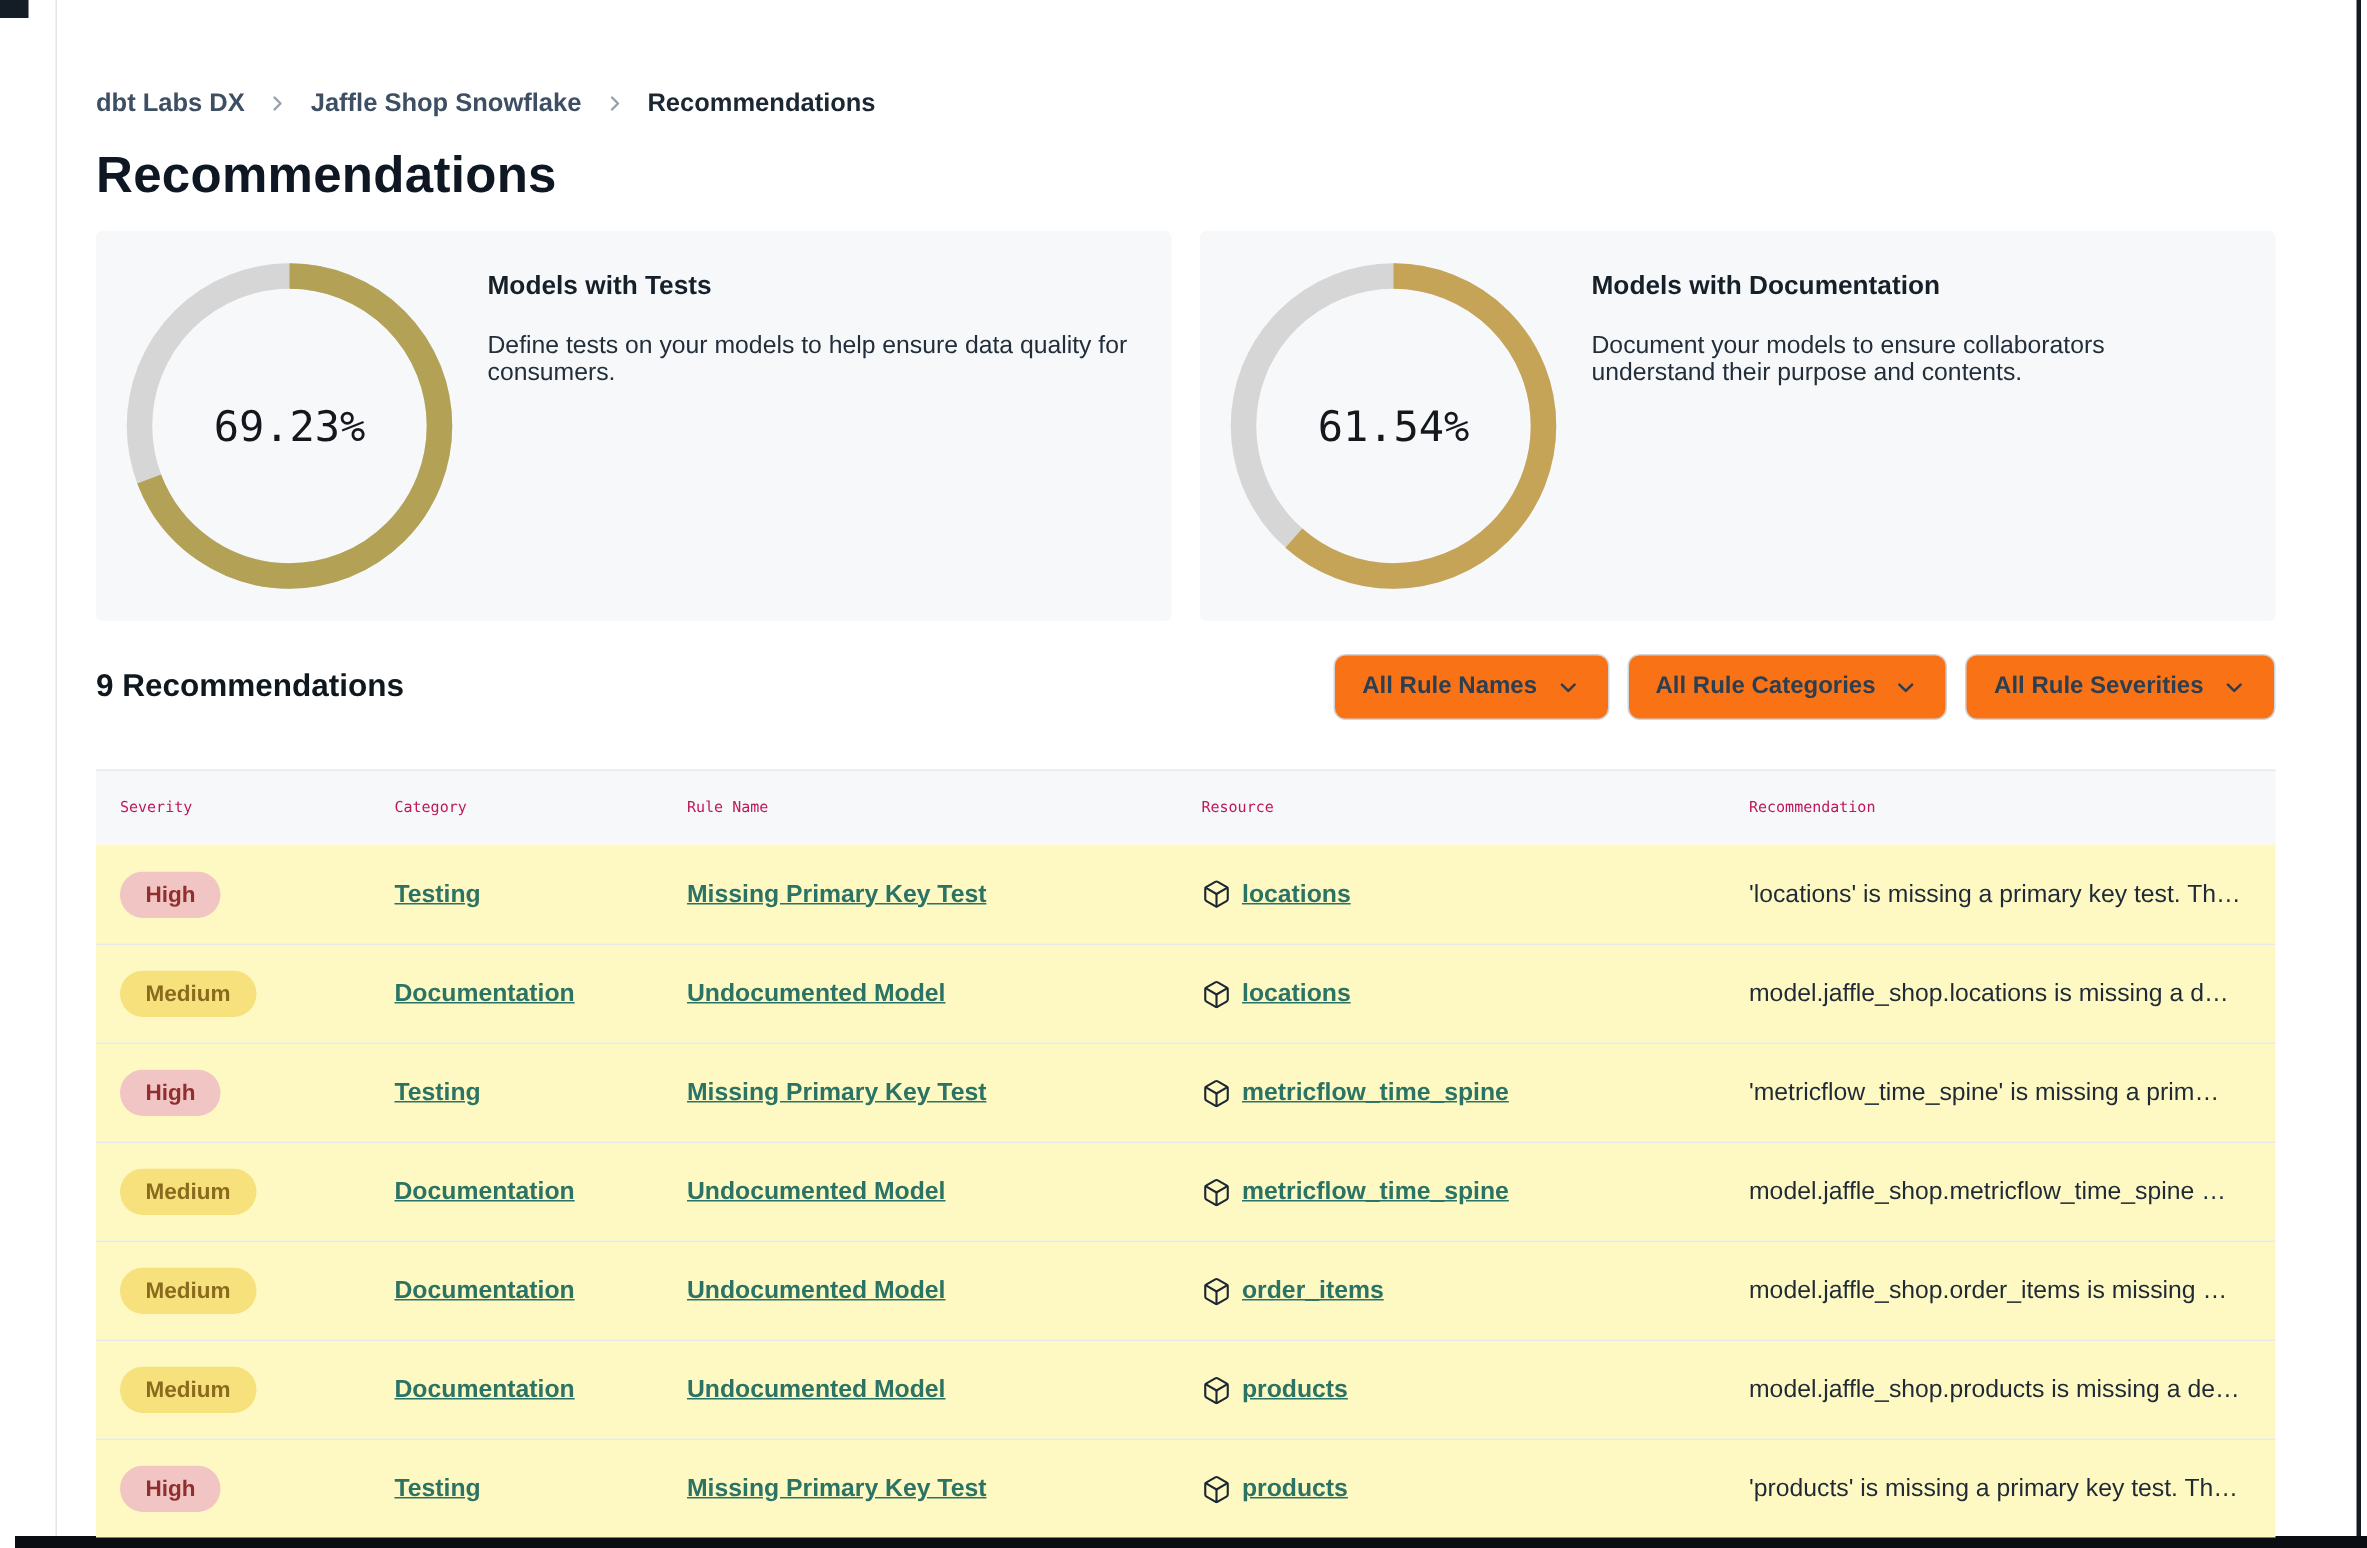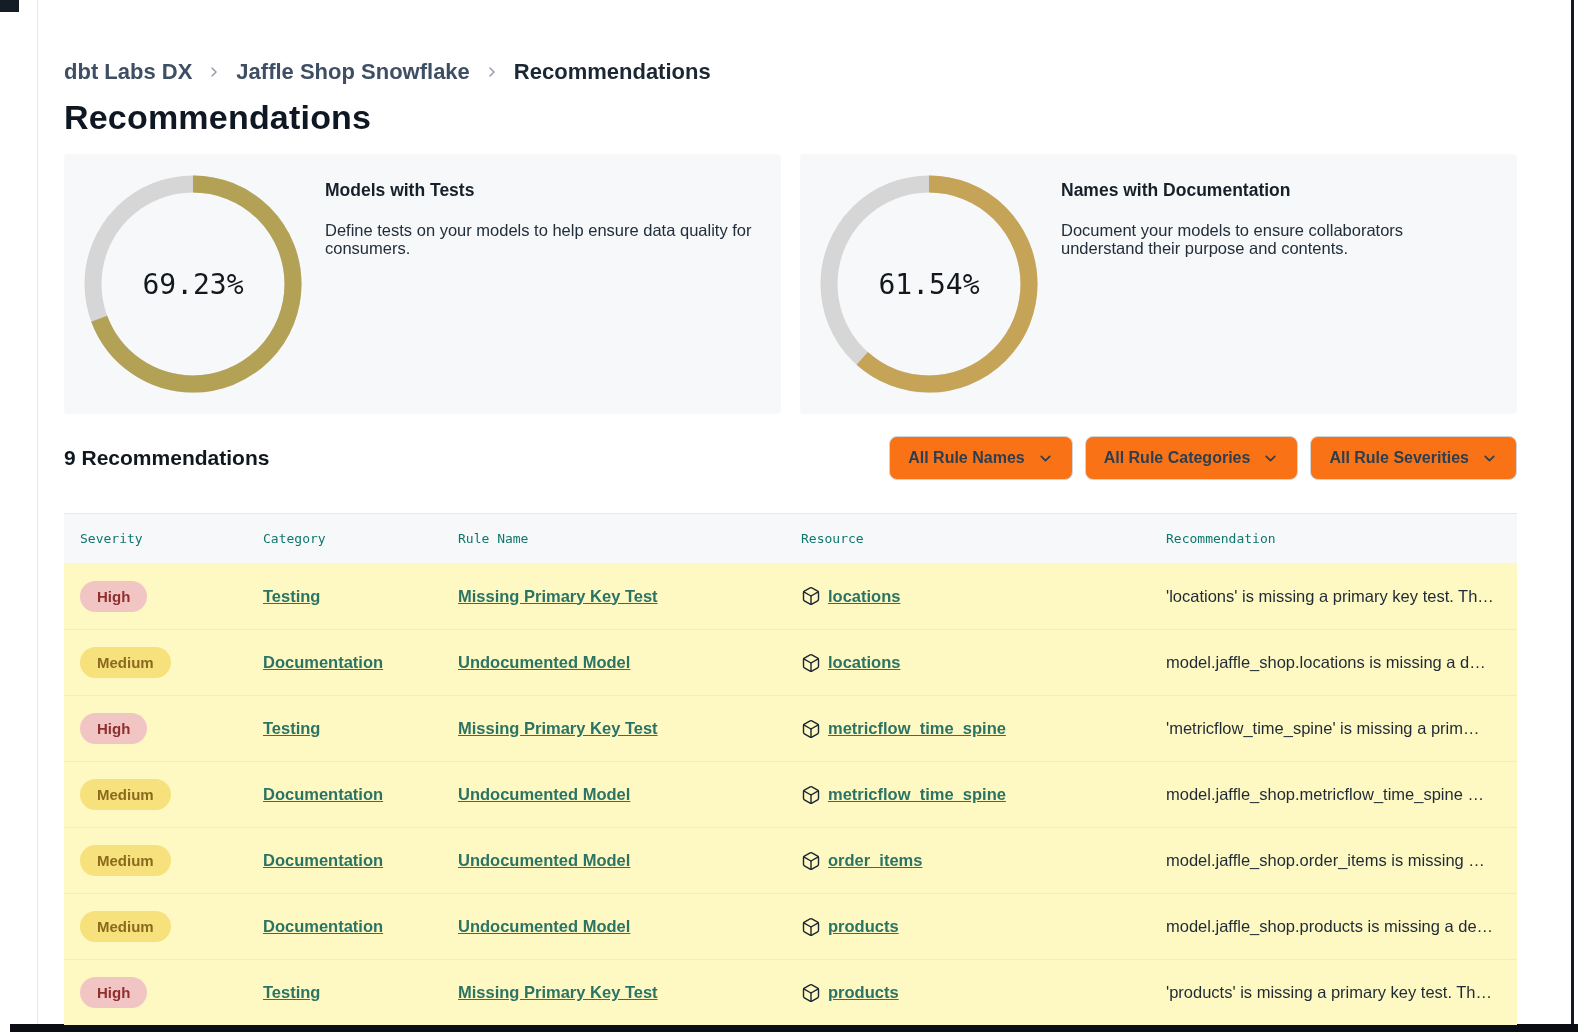--- a/index.html
+++ b/index.html
@@ -17,7 +17,7 @@
 
   
   .breadcrumb { position:absolute; top:59px; left:0; display:flex; align-items:center; gap:14px;
-                font-size:22px; font-weight:700; color:#3e4f63; }
+                font-size:17px; font-weight:700; color:#3e4f63; }
   .breadcrumb .crumb-current { color:#1b2733; }
   .crumb-sep { display:flex; align-items:center; color:#97a1ac; }
   .crumb-sep svg { width:16px; height:16px; }

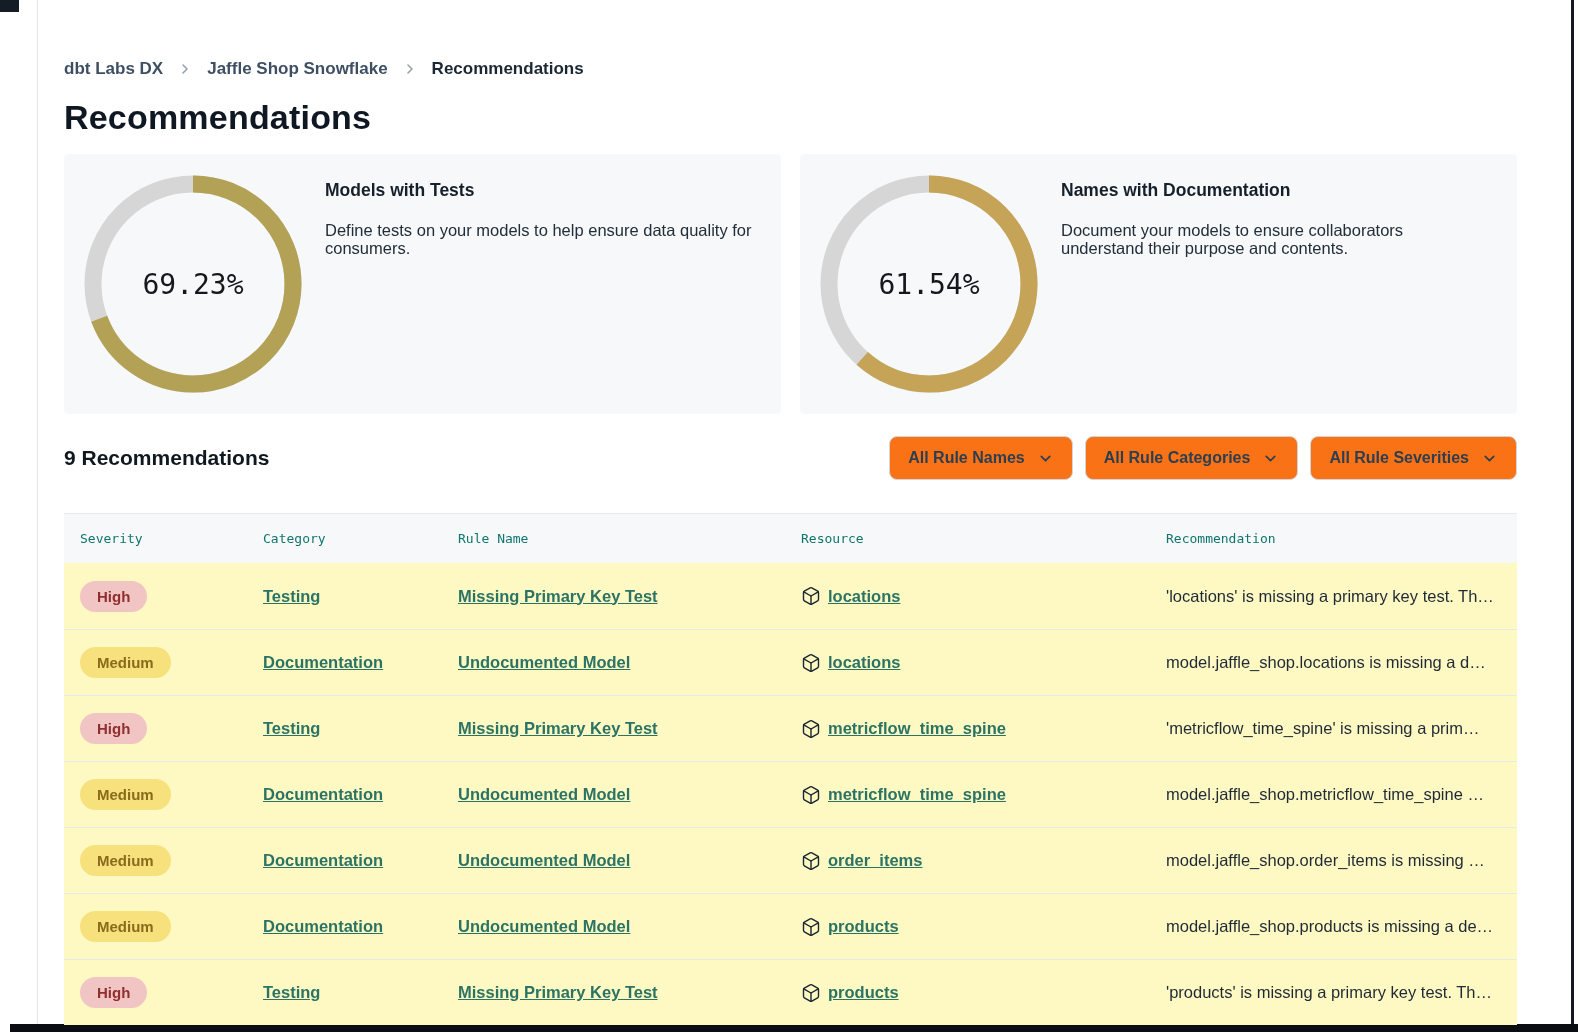--- a/index.html
+++ b/index.html
@@ -128,7 +128,7 @@
           </div>
         </div>
         <div class="card-text">
-          <div class="card-title">Names with Documentation</div>
+          <div class="card-title">Models with Documentation</div>
           <div class="card-desc">Document your models to ensure collaborators understand their purpose and contents.</div>
         </div>
       </div>

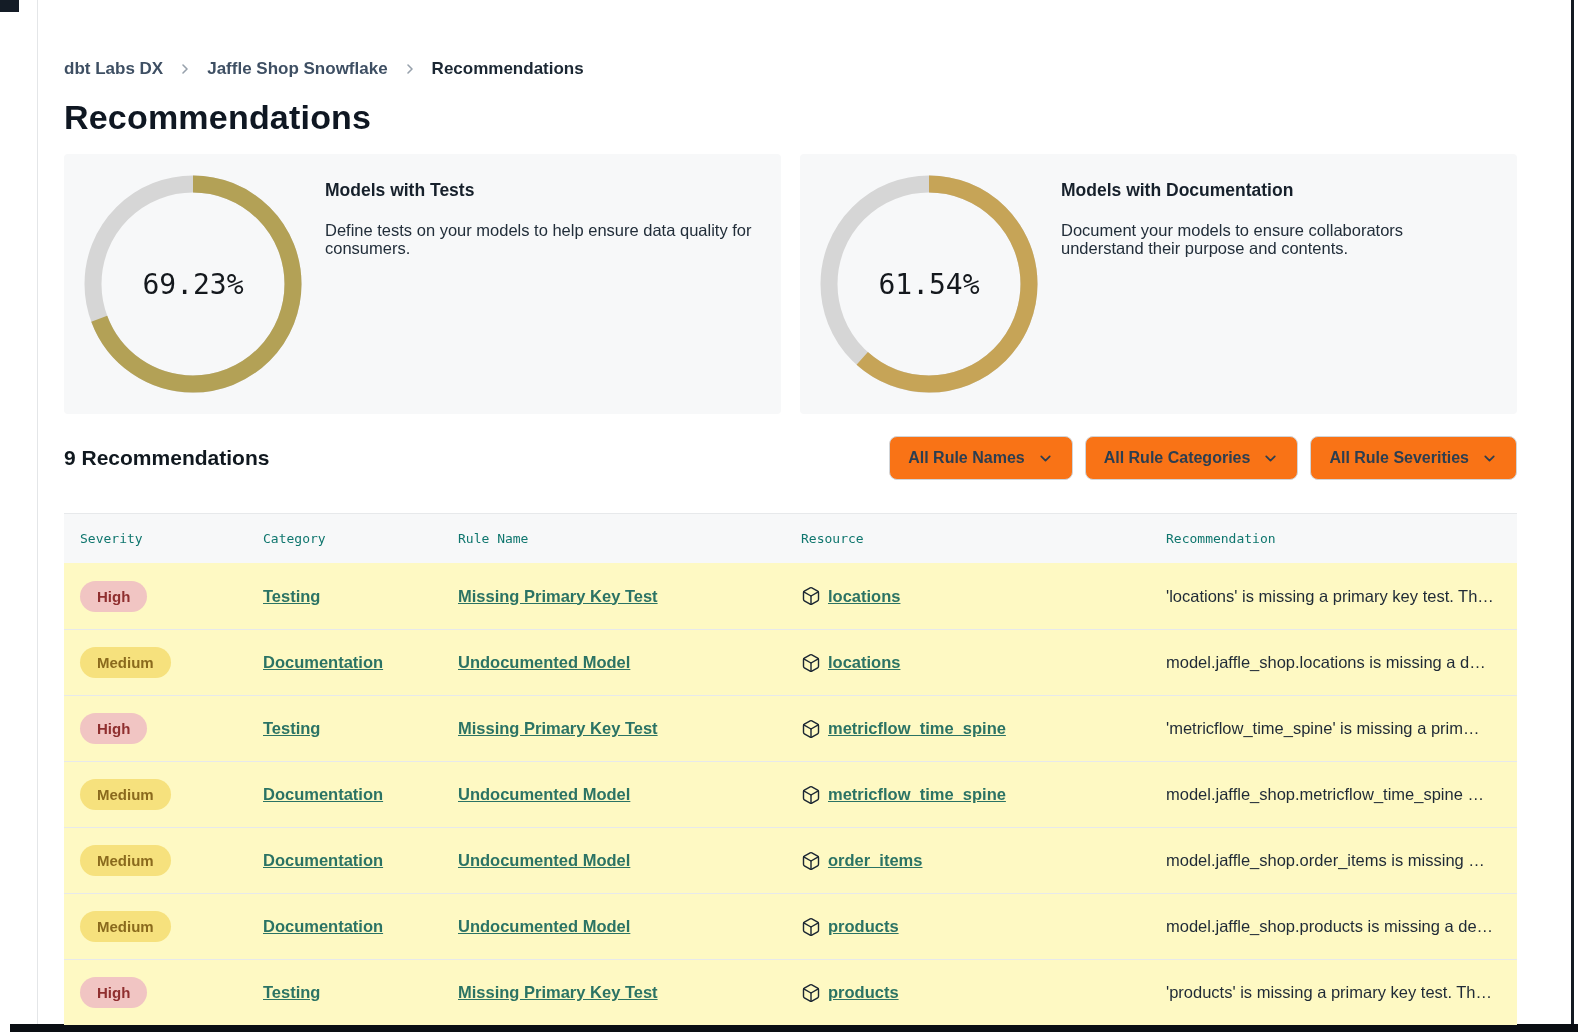--- a/index.html
+++ b/index.html
@@ -55,7 +55,7 @@
   .rec-table { position:absolute; top:513px; left:0; width:1453px; font-size:16.5px; }
   .trow { display:grid; grid-template-columns:183px 195px 343px 365px 1fr; align-items:center; }
   .thead { background:#f7f8f9; height:50px; border-top:1px solid #e7e9eb;
-           font-family:"DejaVu Sans Mono", monospace; font-size:13px; color:#0f766e; }
+           font-family:"DejaVu Sans Mono", monospace; font-size:10px; color:#be185d; }
   .tbody-row { height:66px; border-top:1px solid #e7e9eb; background:#fef9c3; }
   .tbody-row:first-of-type { border-top:none; }
   .cell { padding-left:16px; overflow:hidden; white-space:nowrap; }

